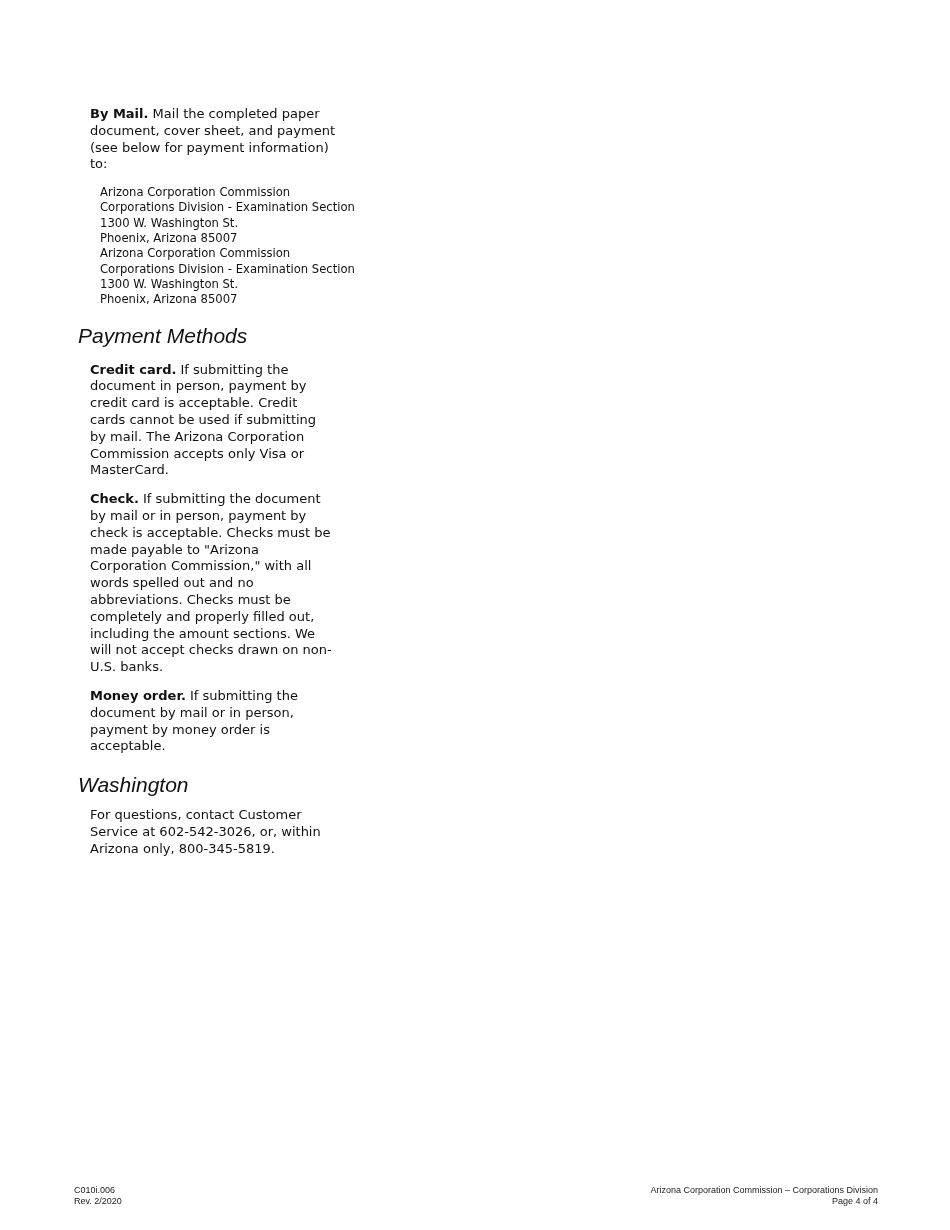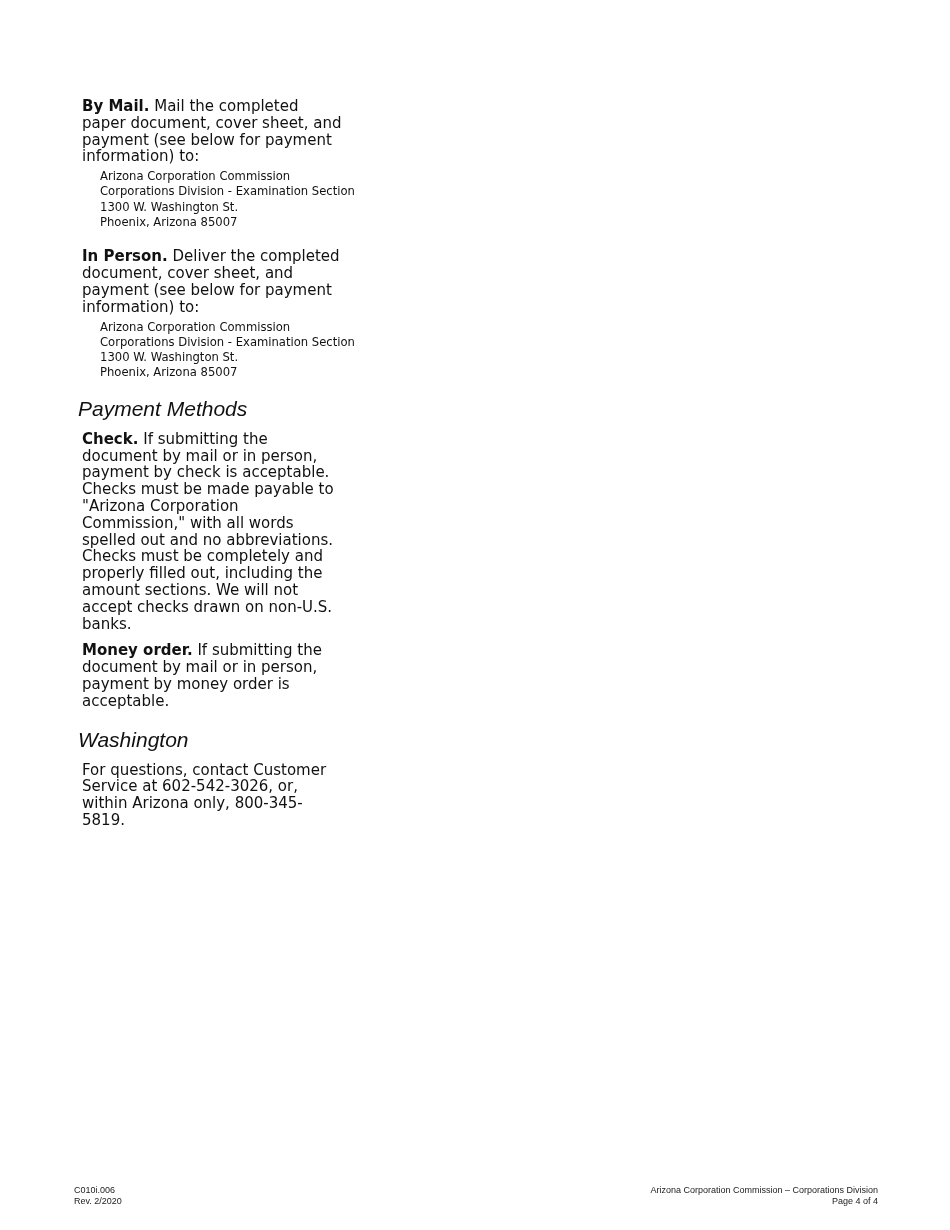--- a/index.html
+++ b/index.html
@@ -5,7 +5,7 @@
     html, body { margin: 0; padding: 0; background: #ffffff; }
     body { width: 950px; height: 1230px; position: relative; overflow: hidden; color: #111; }
     .page { position: absolute; left: 78px; top: 94px; width: 270px; font-family: "DejaVu Sans", sans-serif; }
-    .para { font-size: 15px; line-height: 16.8px; margin: 4px; }
+    .para { font-size: 13px; line-height: 16.8px; margin: 12px; }
     .para b { font-weight: bold; }
     .addr { font-size: 11.6px; line-height: 15.3px; margin: 0 0 0 22px; white-space: nowrap; }
     .sec-title { font-family: "Liberation Sans", sans-serif; font-style: italic; font-size: 21px; margin: 0; font-weight: normal; }

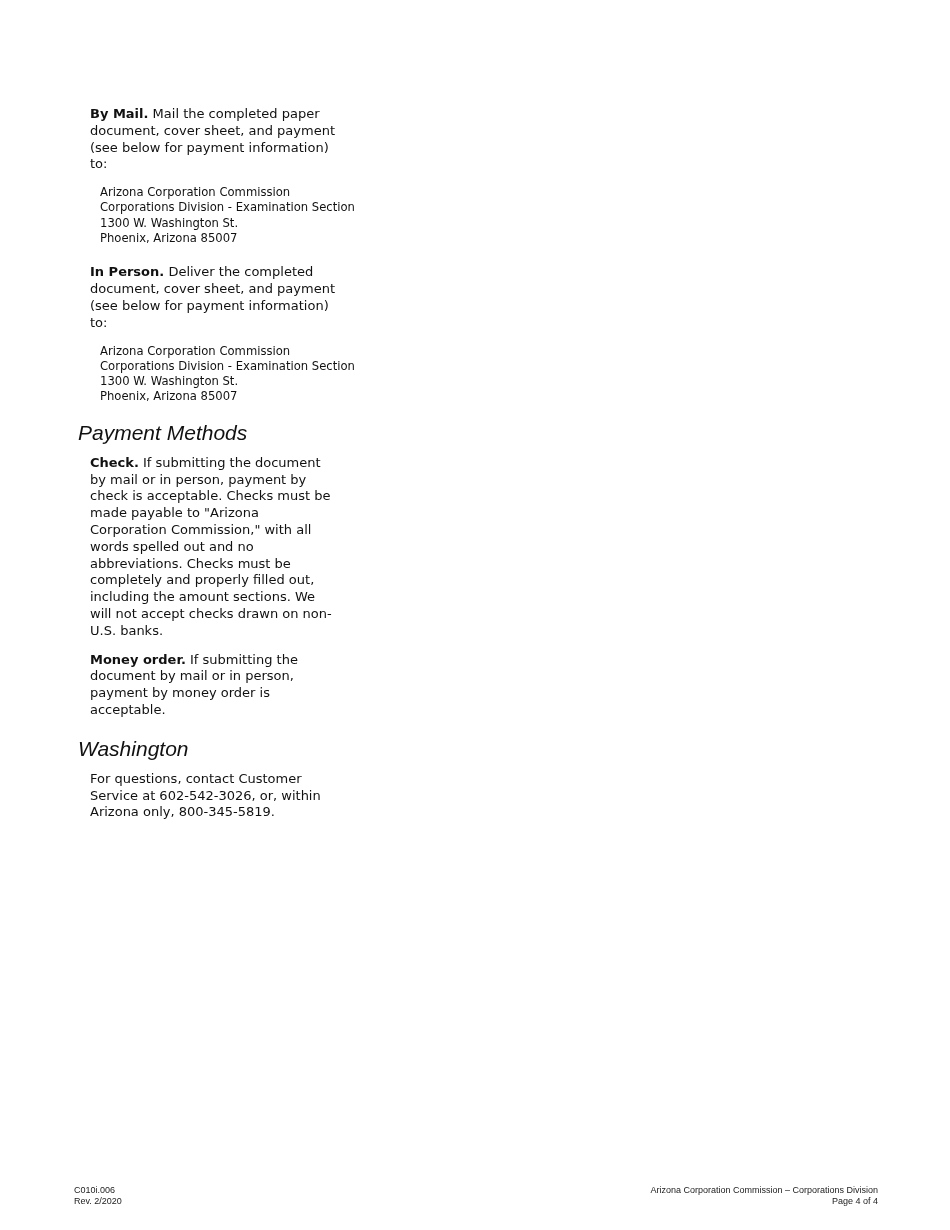--- a/index.html
+++ b/index.html
@@ -25,7 +25,6 @@
     <p class="addr">Phoenix, Arizona  85007</p>
   </div>
 
-  <p class="para" style="margin-top:18px"><b>In Person.</b><span>  Deliver the completed document, cover sheet, and payment (see below for payment information) to:</span></p>
   <div>
     <p class="addr">Arizona Corporation Commission</p>
     <p class="addr">Corporations Division - Examination Section</p>

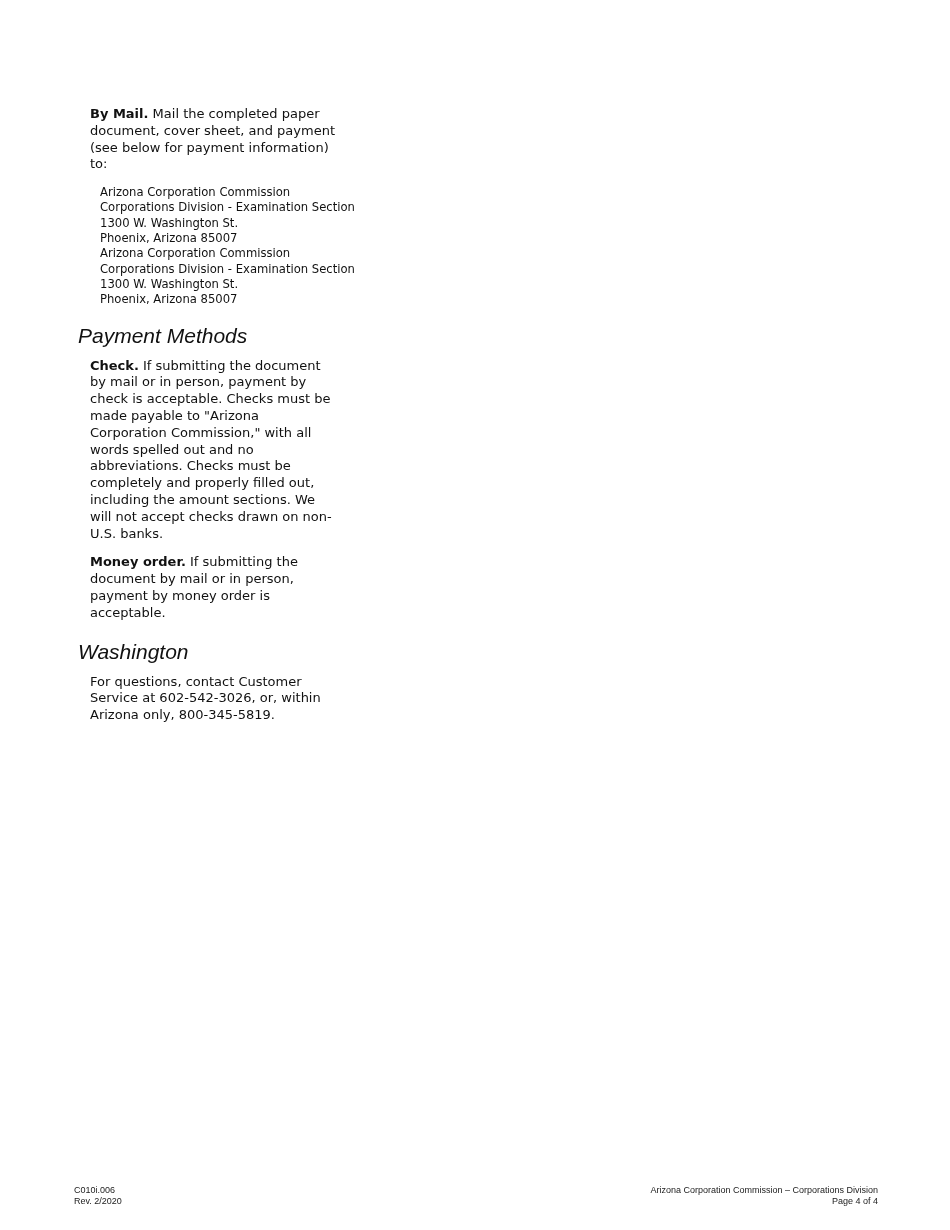--- a/index.html
+++ b/index.html
@@ -34,6 +34,7 @@
 
   <h2 class="sec-title" style="margin-top:16px">Payment Methods</h2>
 
+  <p class="para" style="margin-top:14px"><b>Credit card.</b><span>  If submitting the document in person, payment by credit card is acceptable. Credit cards cannot be used if submitting by mail. The Arizona Corporation Commission accepts only Visa or MasterCard.</span></p>
 
   <p class="para" style="margin-top:10px"><b>Check.</b><span>   If submitting the document by mail or in person, payment by check is acceptable. Checks must be made payable to "Arizona Corporation Commission," with all words spelled out and no abbreviations. Checks must be completely and properly filled out, including the amount sections. We will not accept checks drawn on non-U.S. banks.</span></p>
 

